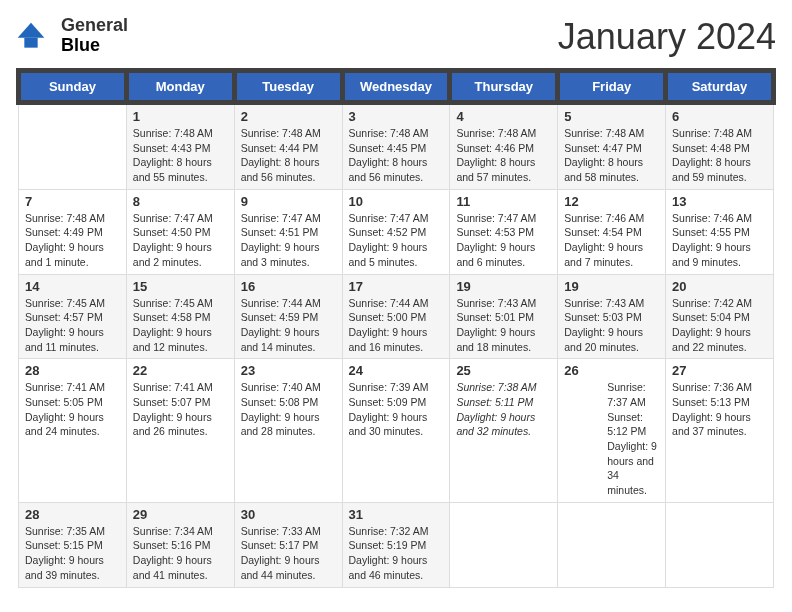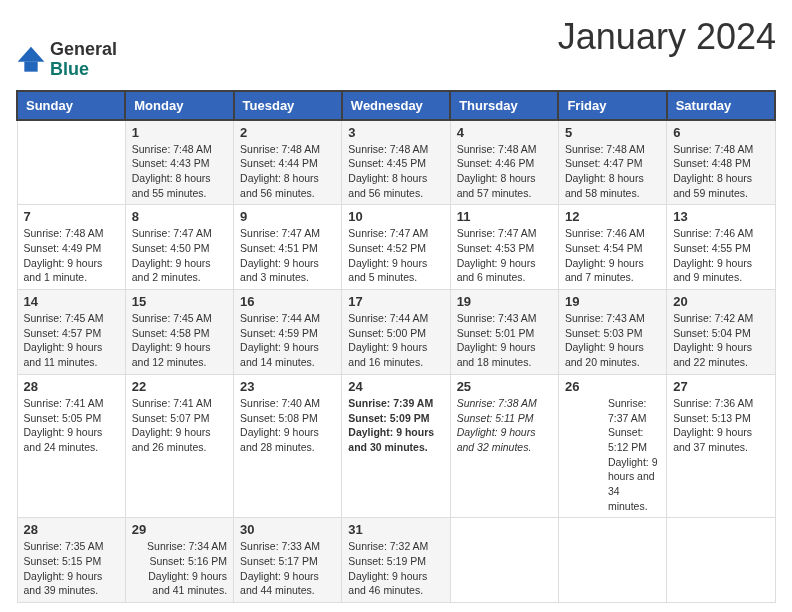--- a/index.html
+++ b/index.html
@@ -19,8 +19,7 @@
     .logo {
       display: flex;
       align-items: center;
-      gap: 4px;
-      margin-top: 24px;
+      gap: 15px;
     }
     .logo-text {
       font-size: 18px;

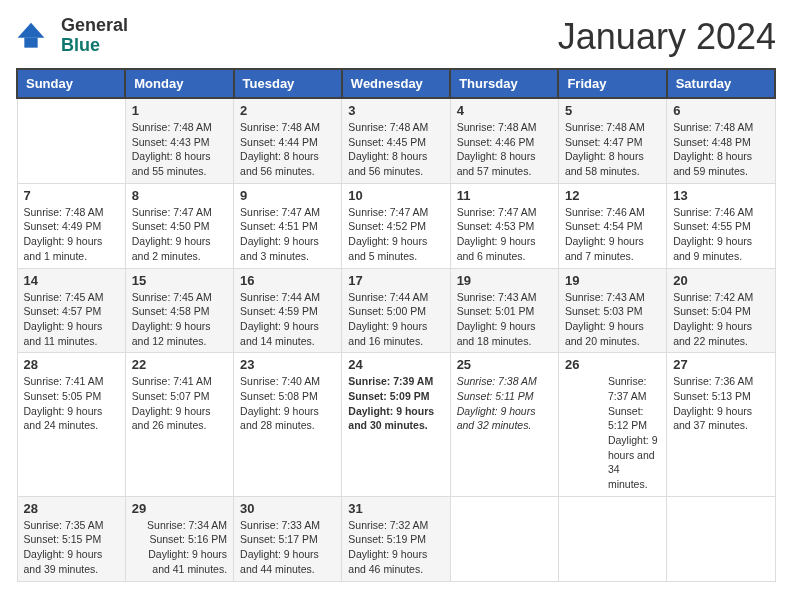--- a/index.html
+++ b/index.html
@@ -30,7 +30,7 @@
     .logo-text span {
       display: block;
     }
-    .logo-blue { color: #0f766e; }
+    .logo-blue { color: #000000; }
     .logo-icon {
       width: 30px;
       height: 30px;

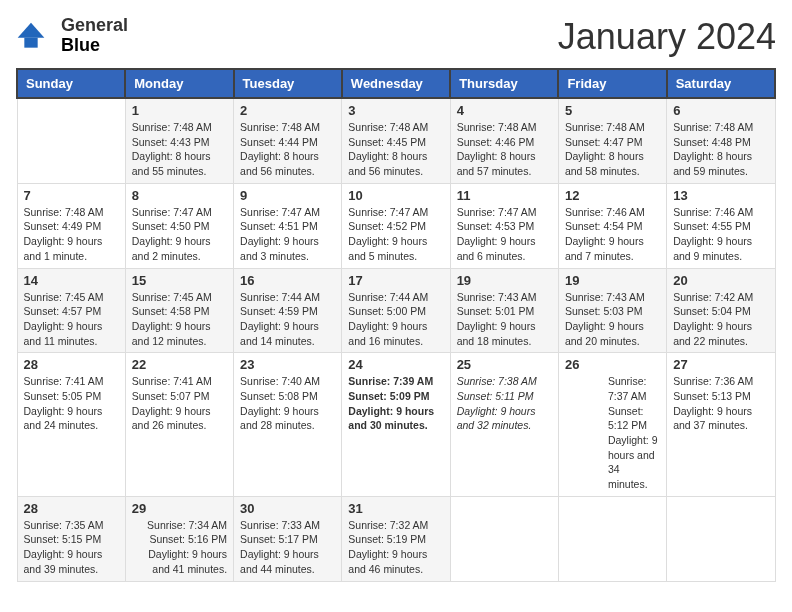--- a/index.html
+++ b/index.html
@@ -56,11 +56,11 @@
     thead tr th {
       background-color: #3366bb;
       color: #fff;
-      text-align: left;
+      text-align: center;
       padding: 6px 8px;
       font-size: 13px;
       font-weight: bold;
-      border: 2px solid #404040;
+      border: 5px solid #404040;
     }
     tbody tr {
       border-bottom: 1px solid #ccc;

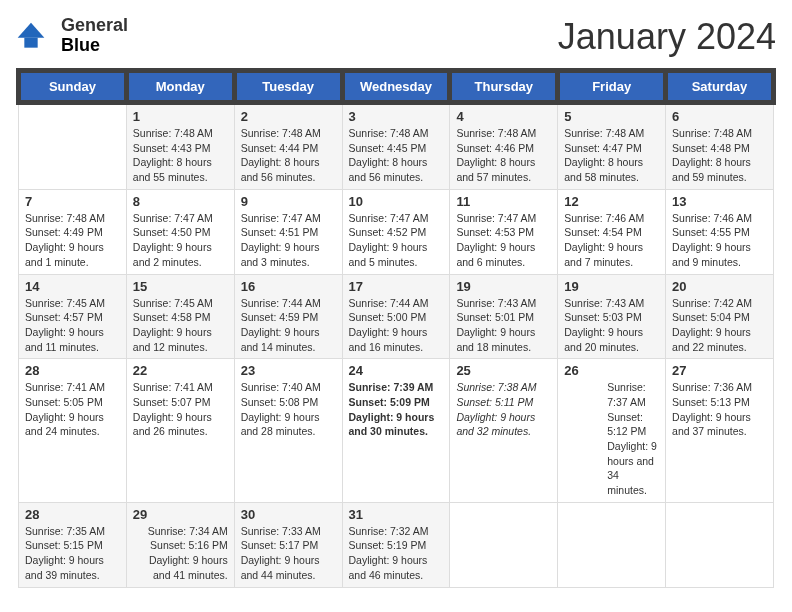--- a/index.html
+++ b/index.html
@@ -274,7 +274,7 @@
         </td>
         <td>
           <span class="day-number">24</span>
-          <div class="day-info" style="white-space: pre-line; font-weight: bold;">Sunrise: 7:39 AM
+          <div class="day-info" style="white-space: pre-line;">Sunrise: 7:39 AM
 Sunset: 5:09 PM
 Daylight: 9 hours and 30 minutes.</div>
         </td>

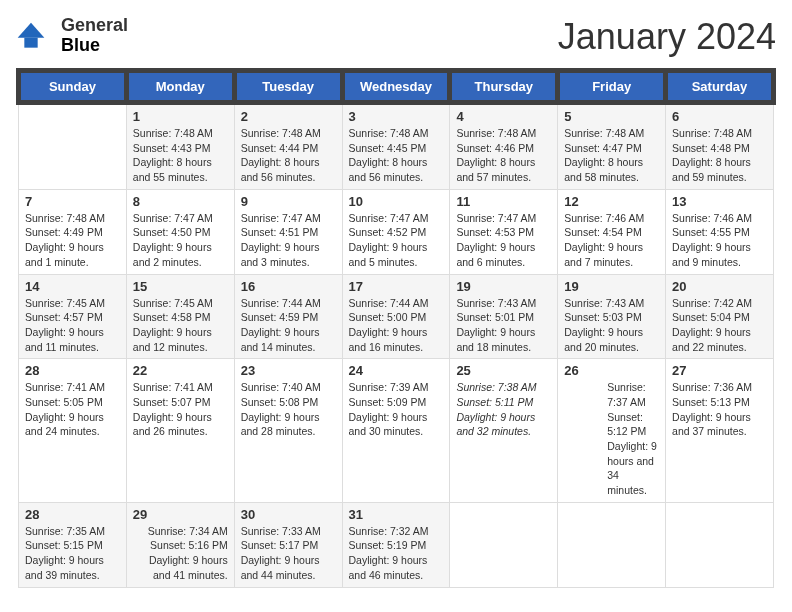--- a/index.html
+++ b/index.html
@@ -306,7 +306,7 @@
         </td>
         <td>
           <span class="day-number">29</span>
-          <div class="day-info" style="white-space: pre-line; text-align: right;">Sunrise: 7:34 AM
+          <div class="day-info" style="white-space: pre-line;">Sunrise: 7:34 AM
 Sunset: 5:16 PM
 Daylight: 9 hours and 41 minutes.</div>
         </td>

